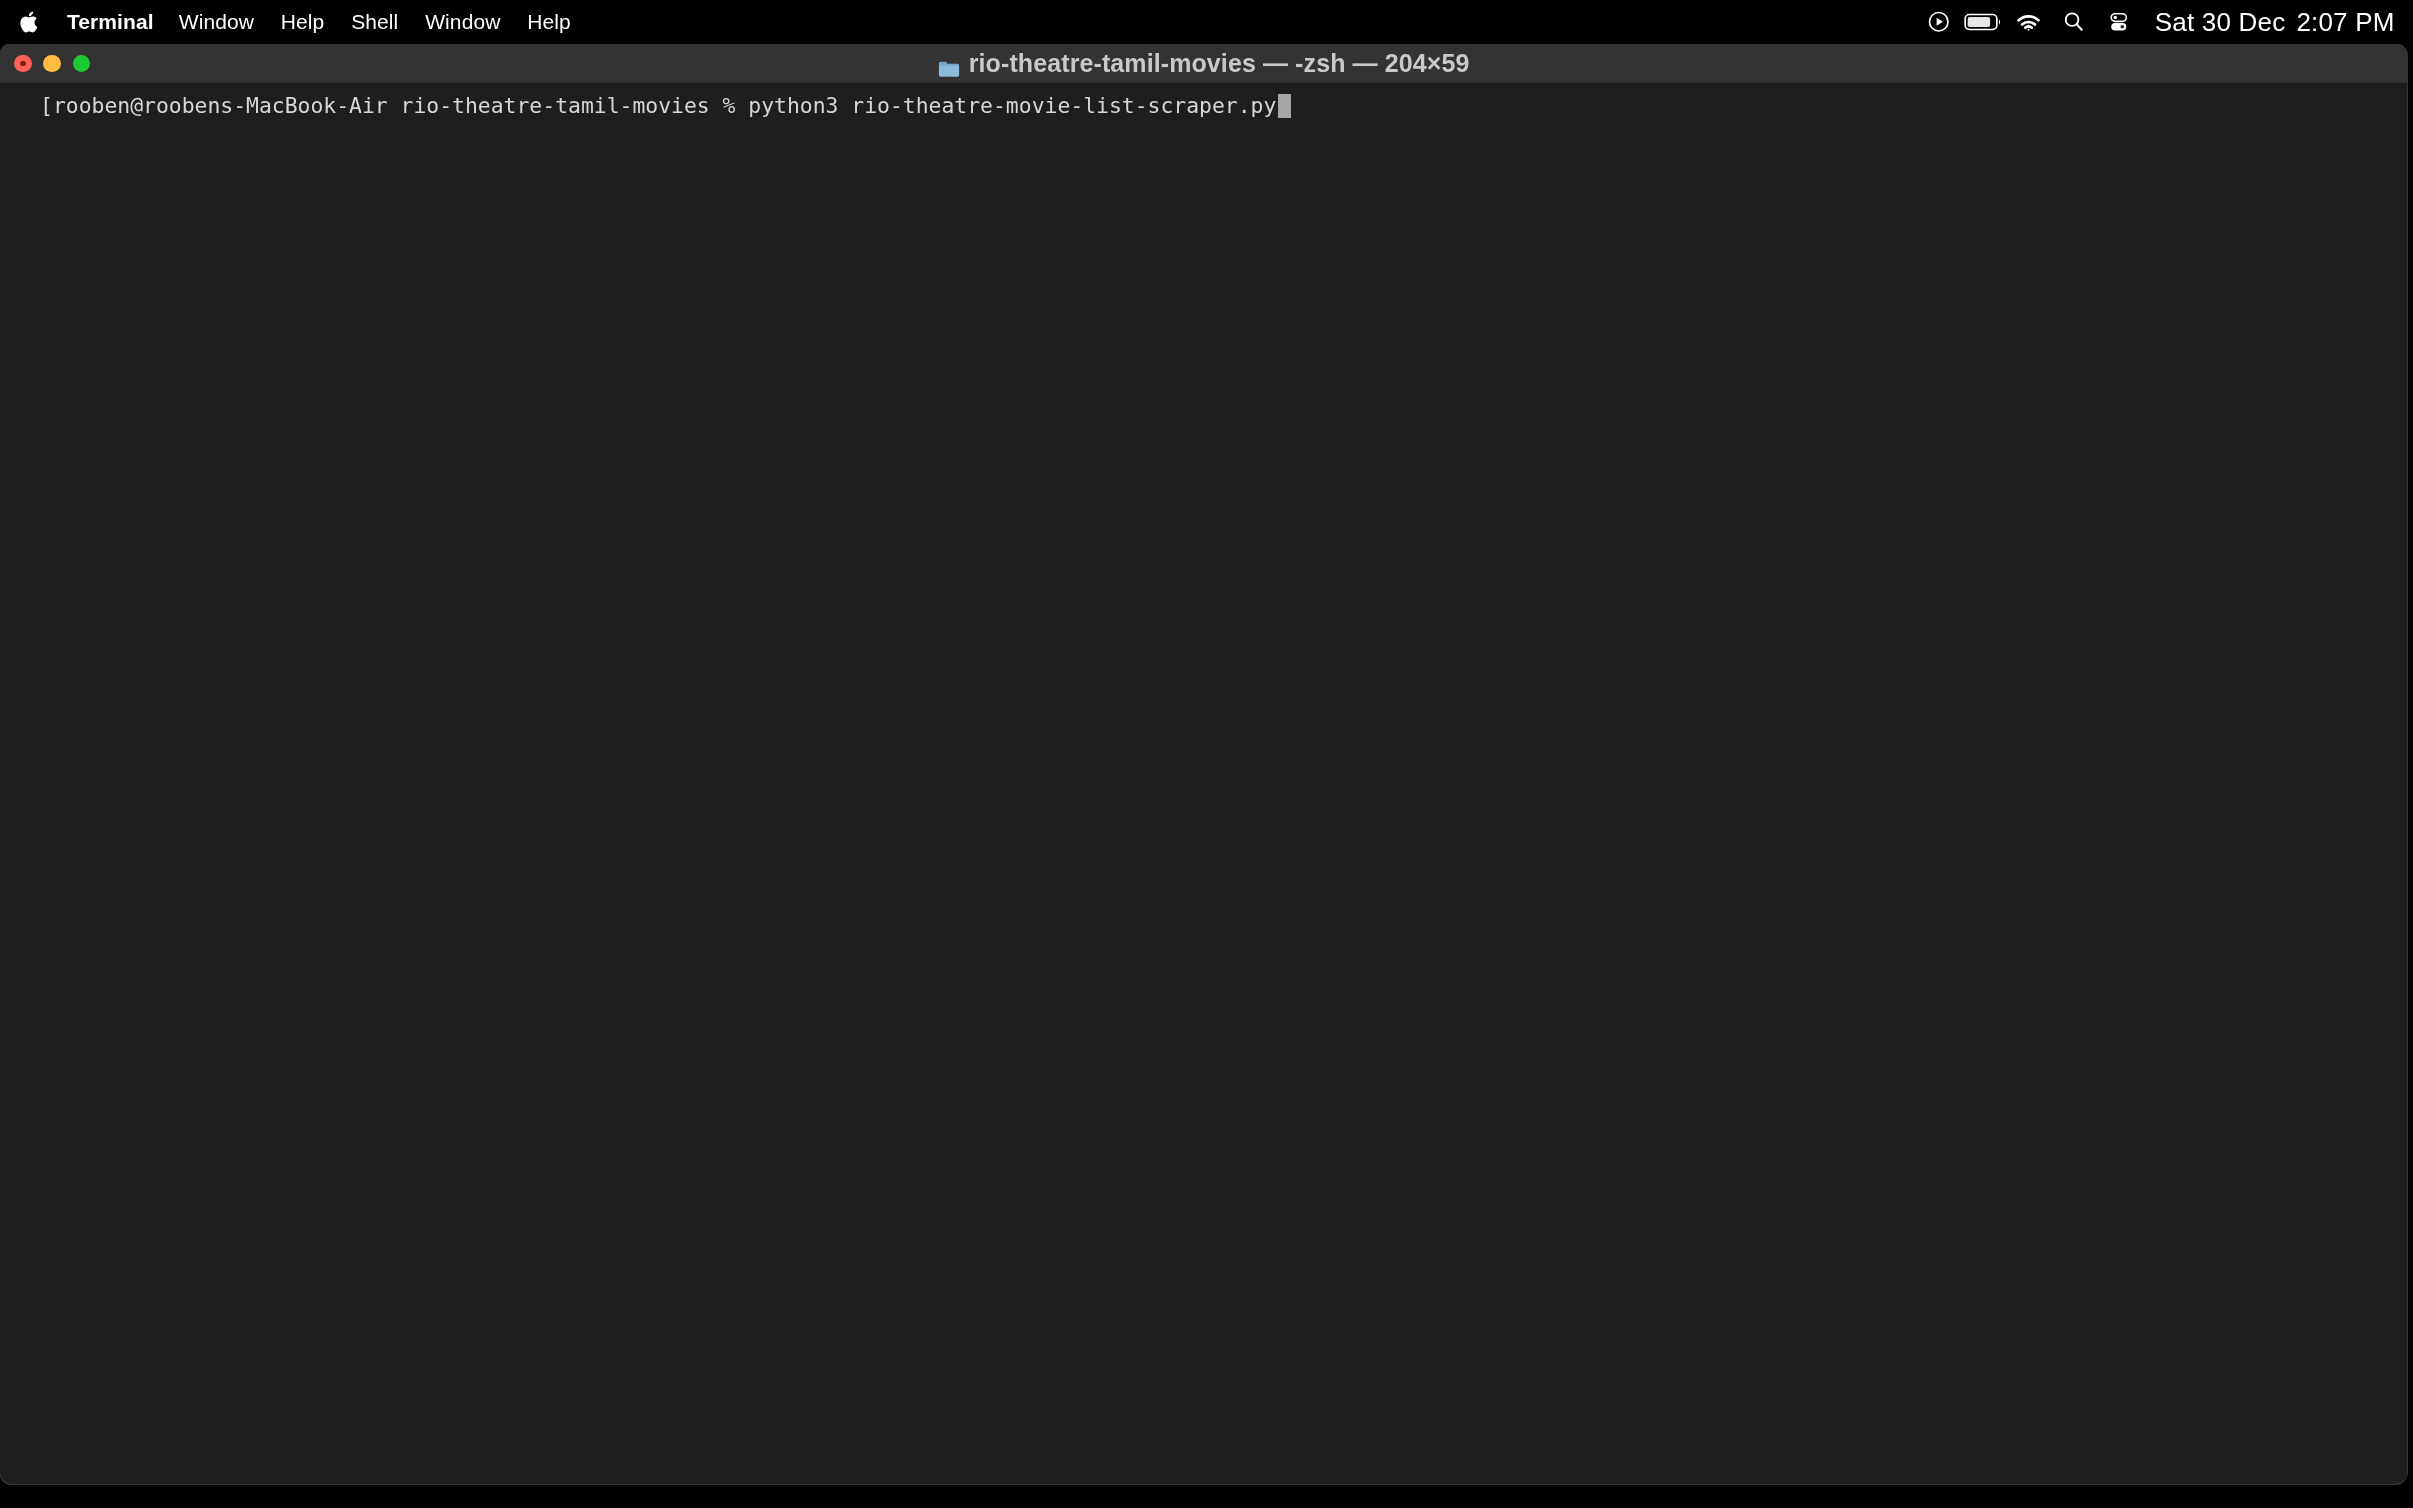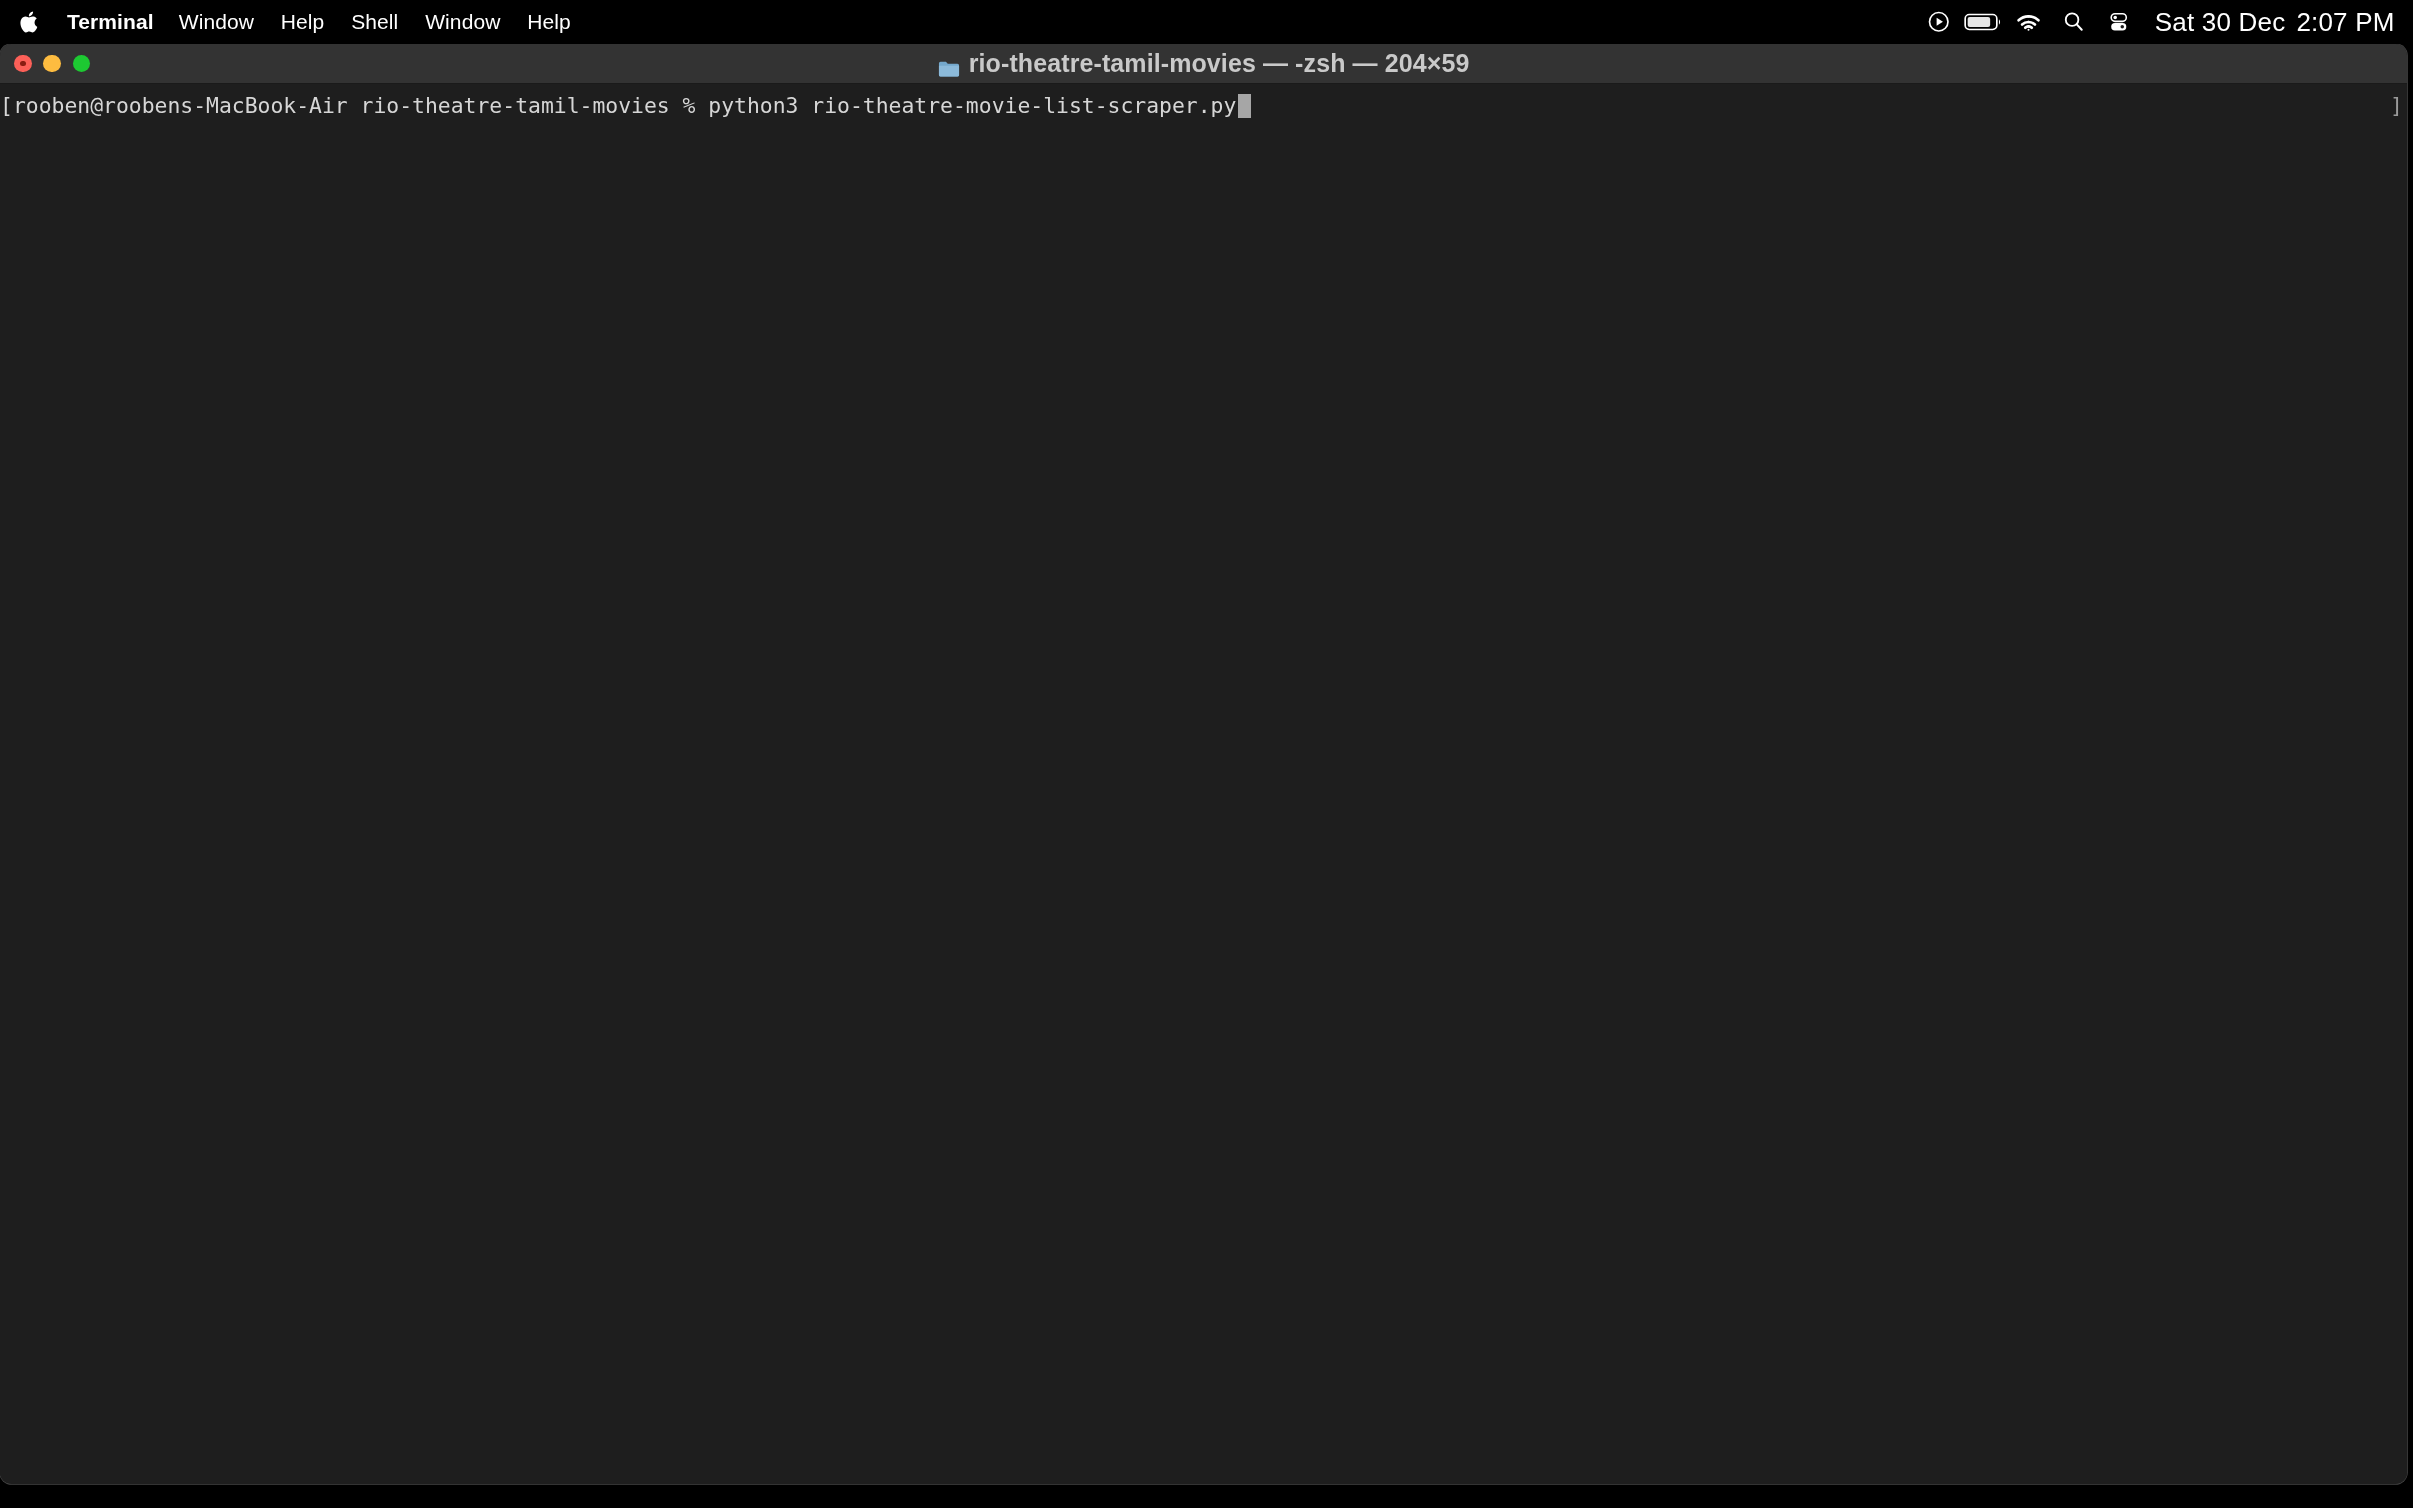--- a/index.html
+++ b/index.html
@@ -156,6 +156,7 @@
     background: #1e1e1e;
     padding: 0;
     overflow: hidden;
+    margin-left: 40px;
   }
   .term-line {
     position: absolute;

